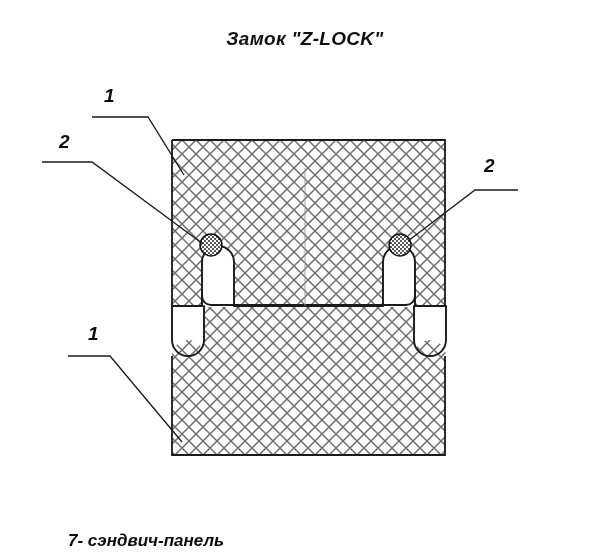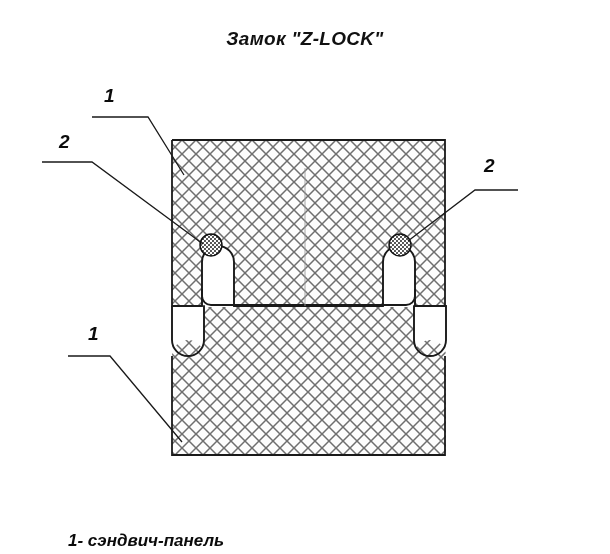--- a/index.html
+++ b/index.html
@@ -197,7 +197,7 @@
   </svg>
 
   <div class="legend-block">
-    <span class="legend-line">1- сэндвич-панель</span>
+    <span class="legend-line">7- сэндвич-панель</span>
     
   </div>
 

